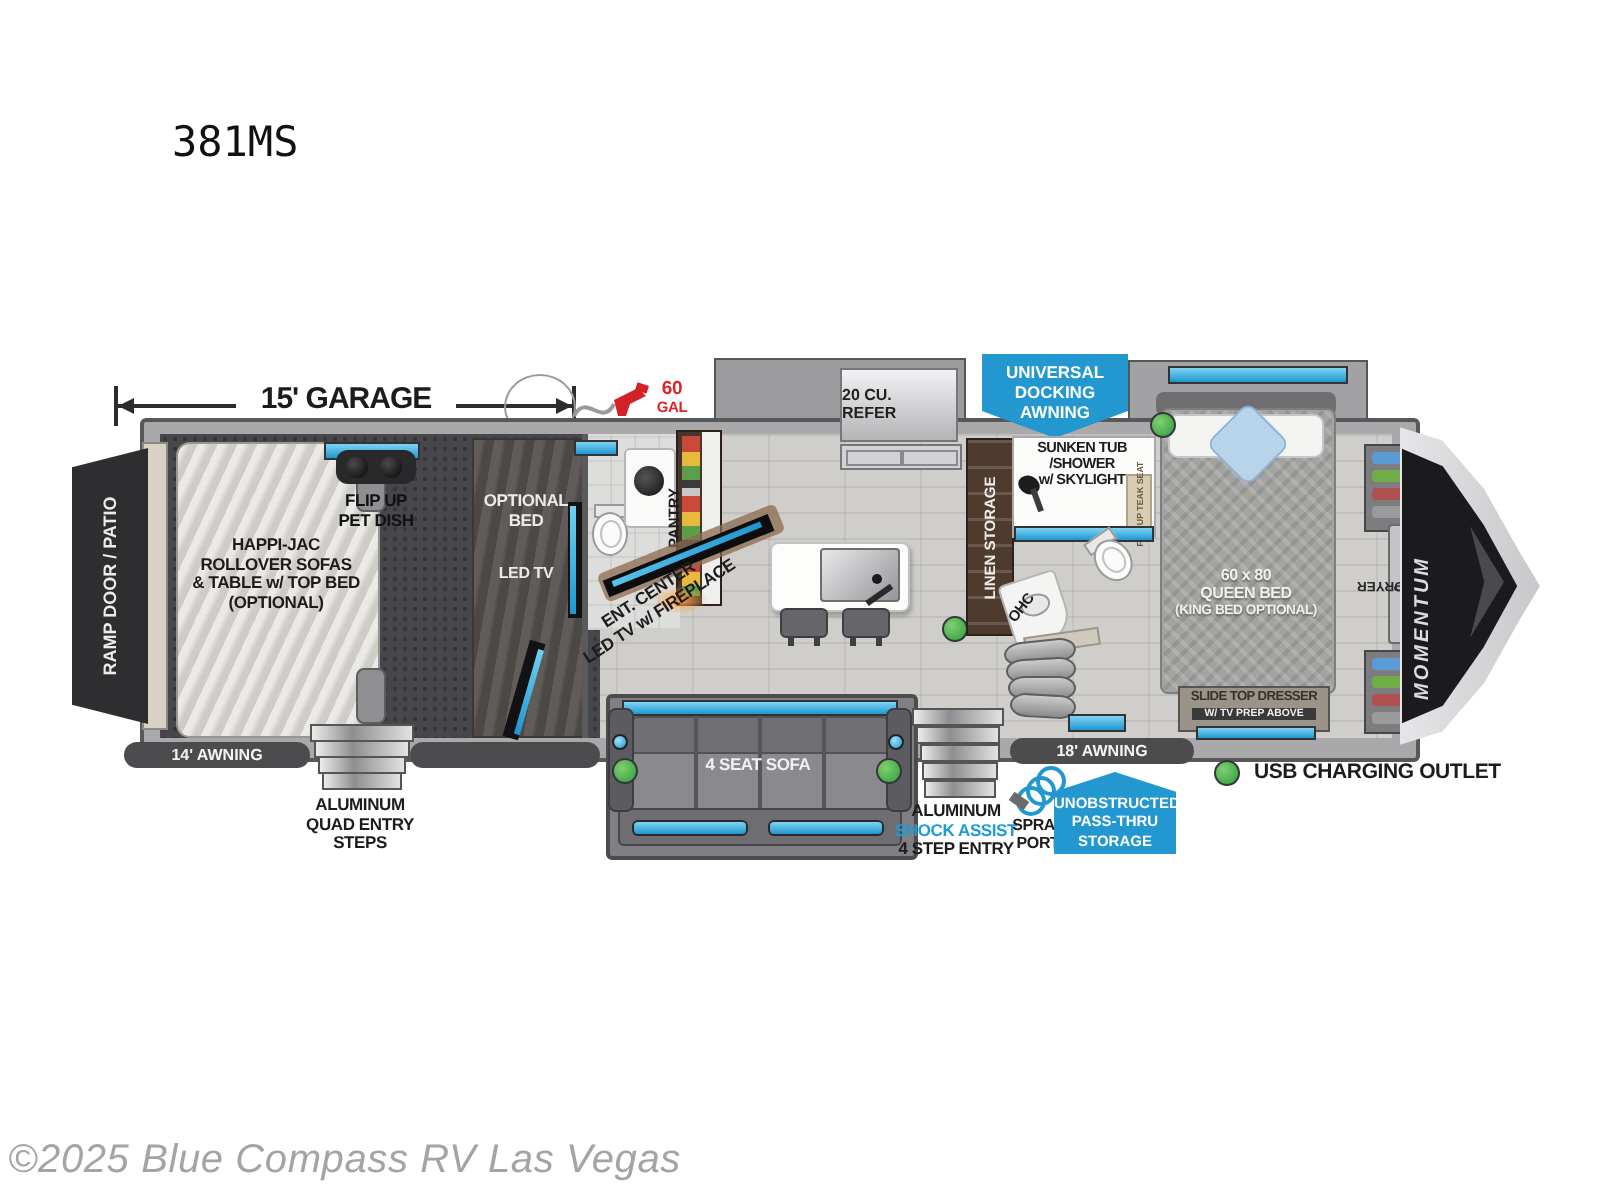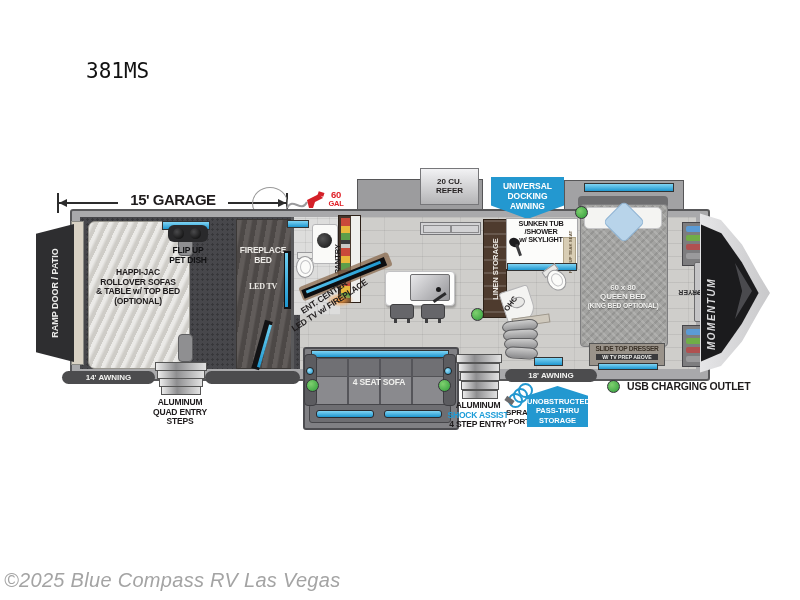--- a/index.html
+++ b/index.html
@@ -33,7 +33,7 @@
   
   #micro{left:361px;top:183px;width:57px;height:46px;background:#2b2b2d;border:1px solid #3c3c3e;}
   #micro-top{position:absolute;left:0;top:0;width:100%;height:12px;background:#cfcfd1;font-size:8px;font-weight:bold;text-align:center;line-height:12px;}
-  #refer{left:420px;top:168px;width:59px;height:37px;background:linear-gradient(180deg,#f2f2f4,#b4b4b6);border:1px solid #77777a;font-size:8px;font-weight:bold;text-align:center;padding-top:8px;box-sizing:border-box;line-height:1.15;}
+  #refer{left:420px;top:184px;width:59px;height:37px;background:linear-gradient(180deg,#f2f2f4,#b4b4b6);border:1px solid #77777a;font-size:8px;font-weight:bold;padding-top:8px;box-sizing:border-box;line-height:1.15;}
   #refer-drawers{left:420px;top:222px;width:59px;height:11px;background:#d2d2d4;border:1px solid #77777a;}
   #refer-drawers div{position:absolute;top:2px;width:26px;height:6px;border:1px solid #8a8a8c;}
   

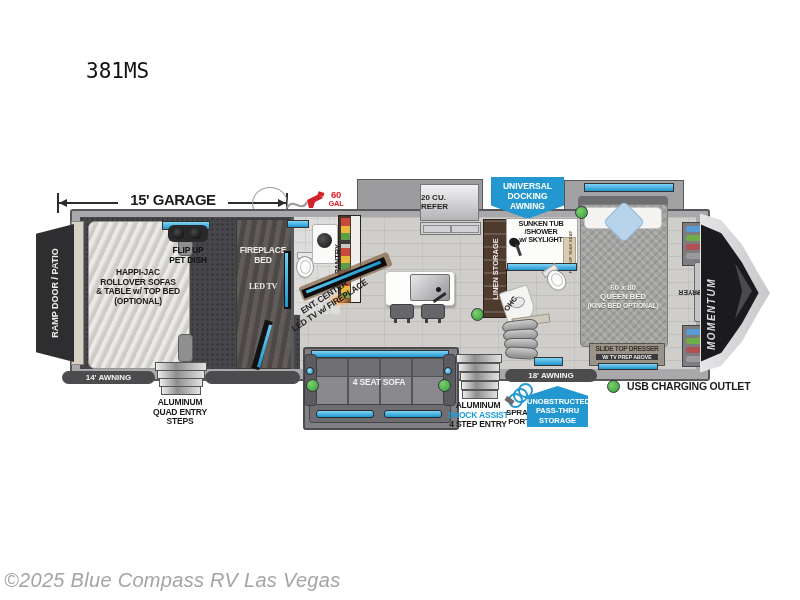--- a/index.html
+++ b/index.html
@@ -211,7 +211,7 @@
   </div>
   <div id="overhead" class="abs"></div>
   <div id="overhead-label" class="lbl">
-    <div>FIREPLACE</div>
+    <div>OPTIONAL</div>
     <div>BED</div>
   </div>
   <div class="tvbar" style="left:284px;top:251px;width:7px;height:58px;"></div>

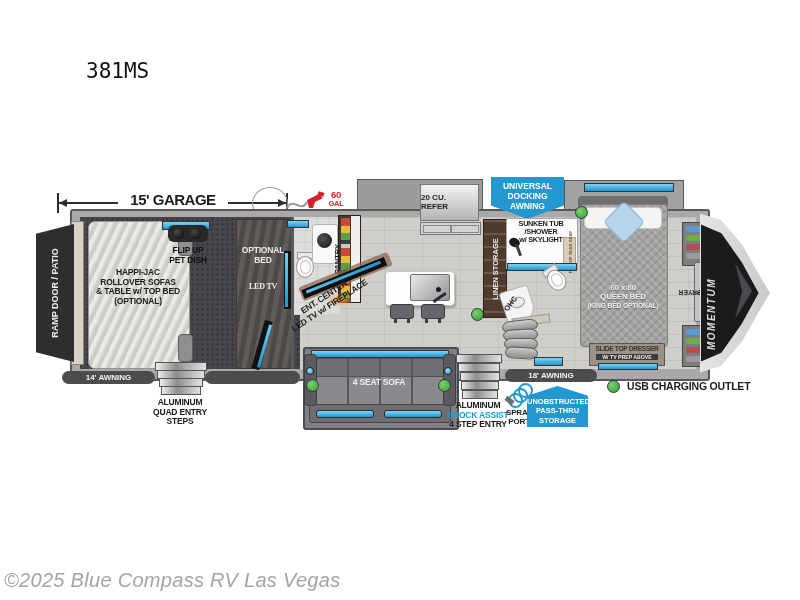--- a/index.html
+++ b/index.html
@@ -54,7 +54,7 @@
   #overhead{left:236px;top:219px;width:54px;height:148px;background:#575250;border:1px solid #3b3836;
     background-image:repeating-linear-gradient(100deg,rgba(255,255,255,.06) 0 4px,rgba(0,0,0,.12) 6px 10px);}
   #overhead-label{left:236px;top:246px;width:54px;font-size:8.5px;color:#eceae6;}
-  #garage-tv-label{left:236px;top:283px;width:54px;font-size:8px;color:#eceae6;font-family:Liberation Serif, serif;}
+  #garage-tv-label{left:236px;top:283px;width:54px;font-size:8px;color:#eceae6;}
   .tvbar{position:absolute;background:#121214;}
   .tvblue{position:absolute;background:linear-gradient(180deg,#6fd0f2,#1f97cf);}
   

